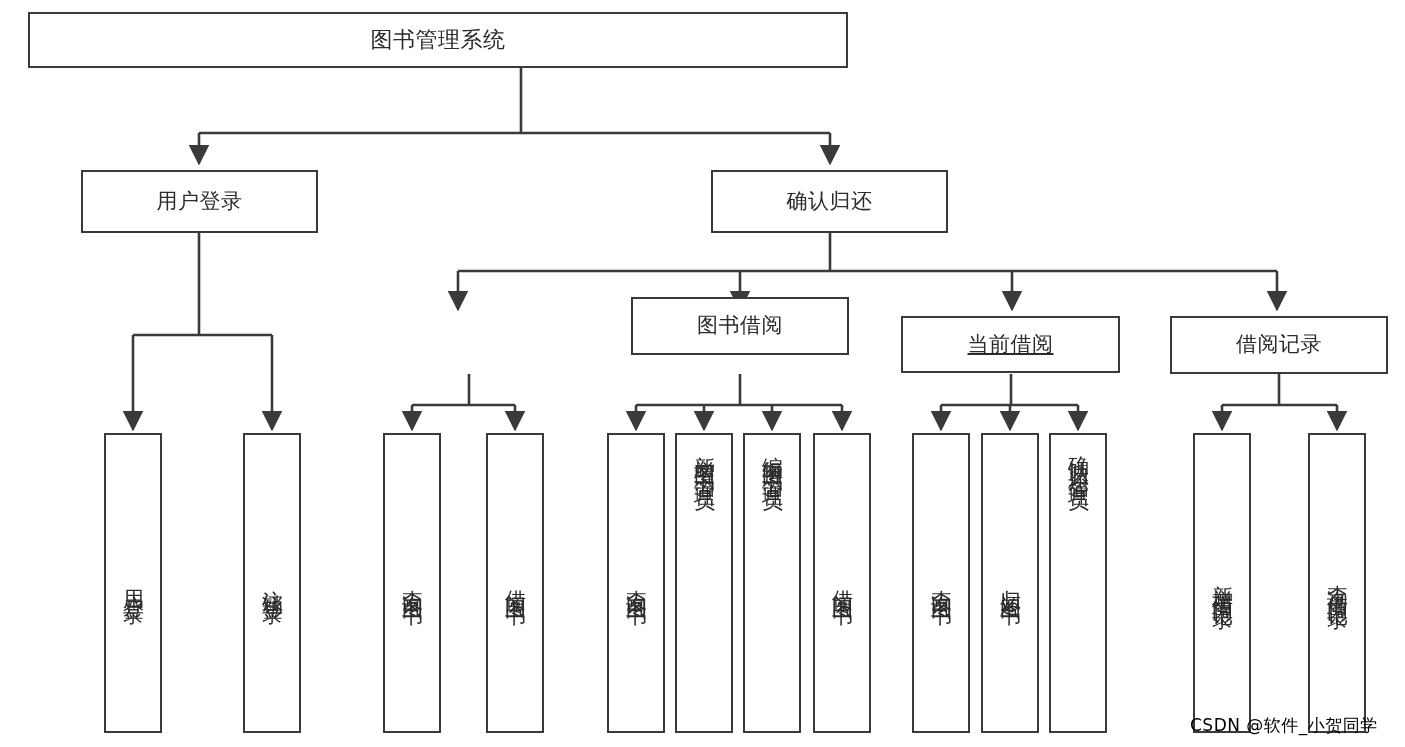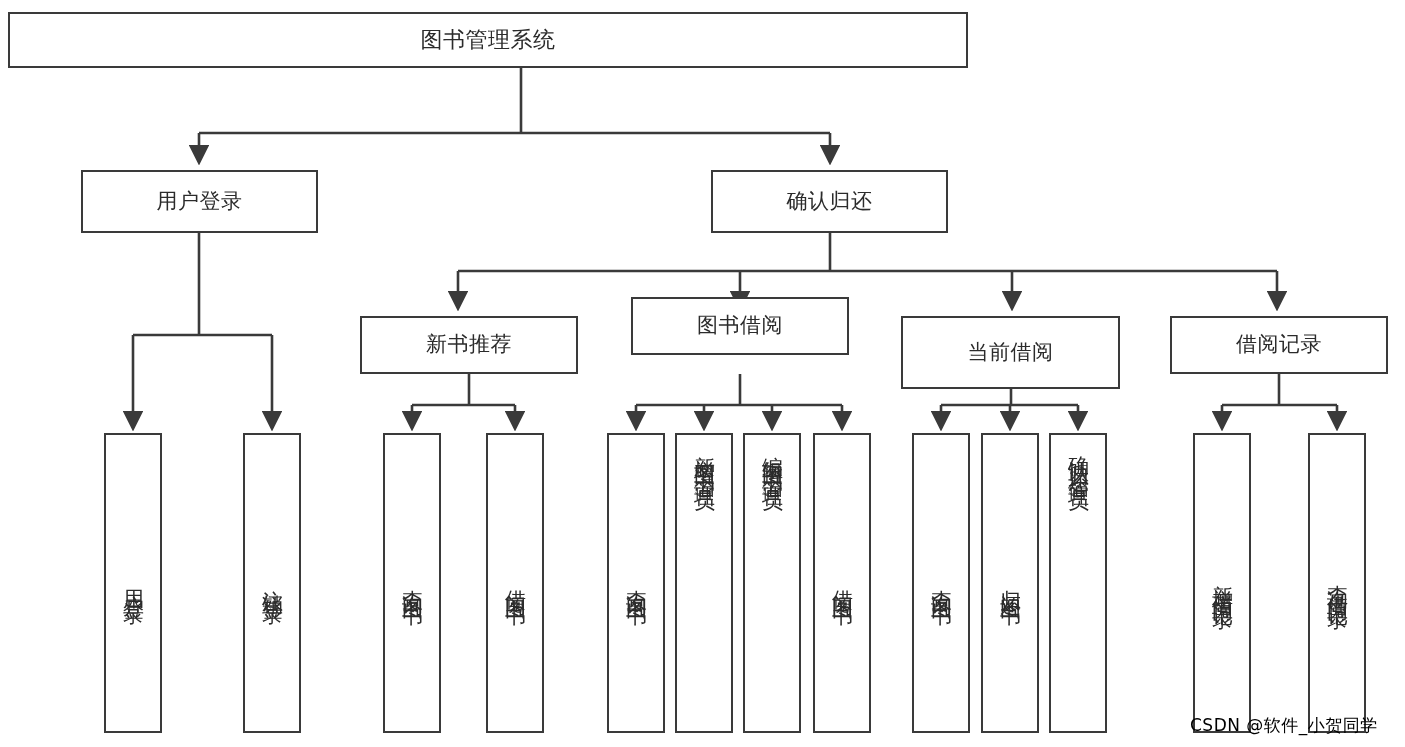--- a/index.html
+++ b/index.html
@@ -134,7 +134,7 @@
     </g>
   </svg>
 
-  <div class="node h root" style="left:8px; top:12px; width:960px; height:56px;text-align:right;">
+  <div class="node h root" style="left:28px; top:12px; width:820px; height:56px;text-align:right;">
     <span class="label">图书管理系统</span>
   </div>
 

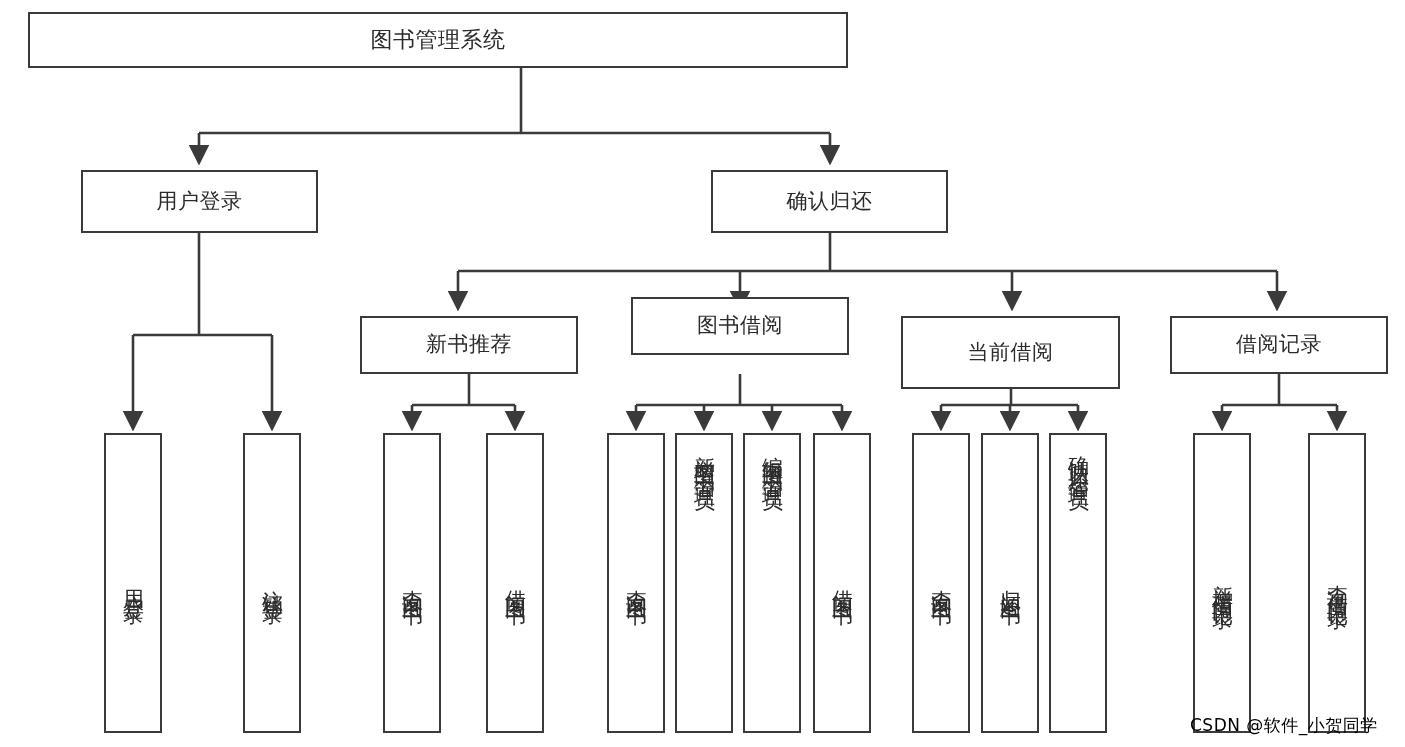--- a/index.html
+++ b/index.html
@@ -145,9 +145,6 @@
     <span class="label">确认归还</span>
   </div>
 
-  <div class="node h" style="left:360px; top:316px; width:218px; height:58px;">
-    <span class="label">新书推荐</span>
-  </div>
   <div class="node h" style="left:631px; top:297px; width:218px; height:58px;">
     <span class="label">图书借阅</span>
   </div>

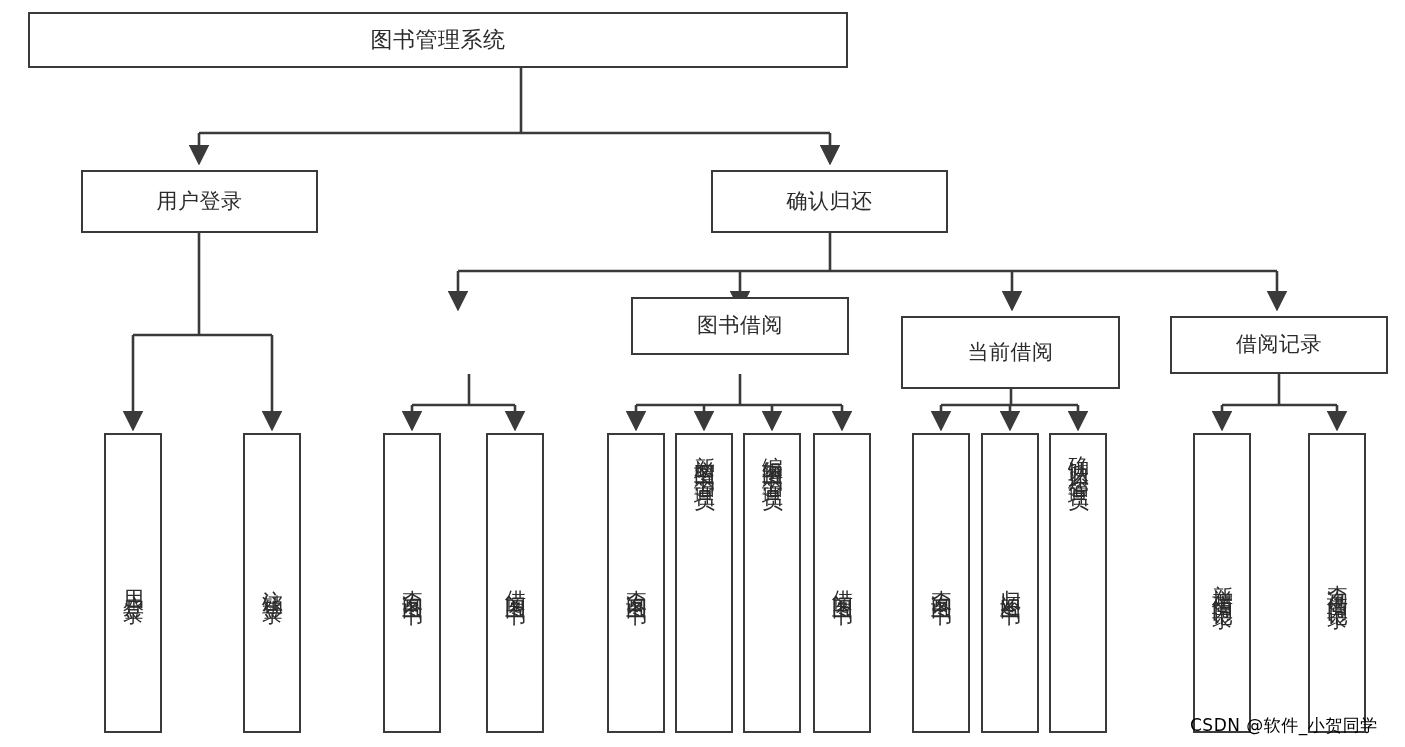--- a/index.html
+++ b/index.html
@@ -148,7 +148,7 @@
   <div class="node h" style="left:631px; top:297px; width:218px; height:58px;">
     <span class="label">图书借阅</span>
   </div>
-  <div class="node h" style="left:901px; top:316px; width:219px; height:73px;">
+  <div class="node h" style="left:901px; top:316px; width:219px; height:57px;text-decoration:underline;">
     <span class="label">当前借阅</span>
   </div>
   <div class="node h" style="left:1170px; top:316px; width:218px; height:58px;">

